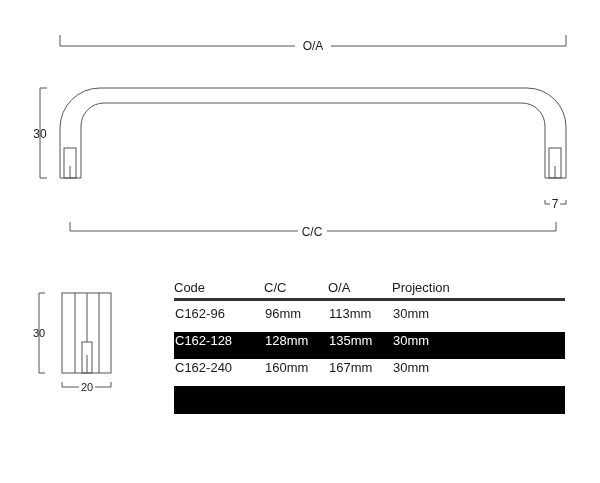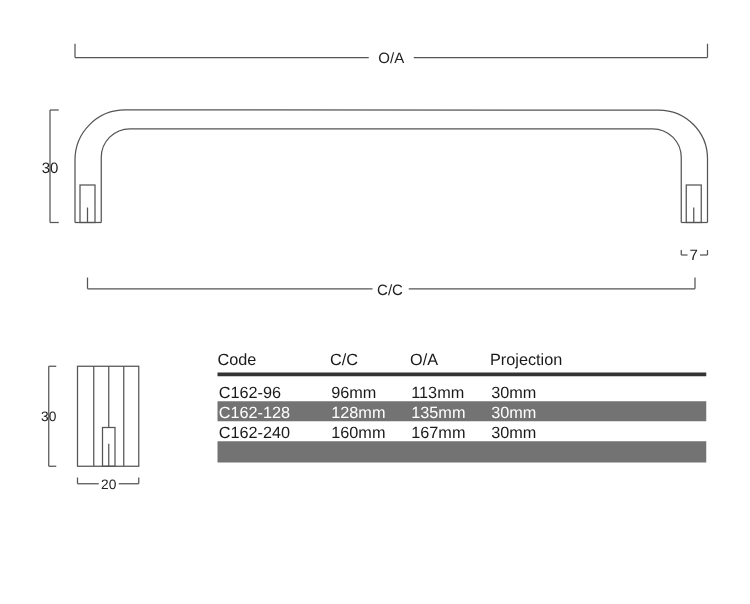--- a/index.html
+++ b/index.html
@@ -11,7 +11,7 @@
                 border-collapse: collapse; font-size: 13px; line-height: 15px; }
   .spec-table th { text-align: left; font-weight: normal; padding: 0 0 3px 0;
                    border-bottom: 3px solid #333; height: 14px; }
-  .spec-table td { padding: 0 0 0 1px; height: 16px; white-space: nowrap; }
+  .spec-table td { padding: 0 0 11px 1px; height: 16px; white-space: nowrap; }
   .spec-table tr.dark td { background: #737373; color: #ffffff; margin-left: 48px; }
   .spec-table tr.empty td { height: 17px; }
   .spec-table tr.gap td { height: 0; }

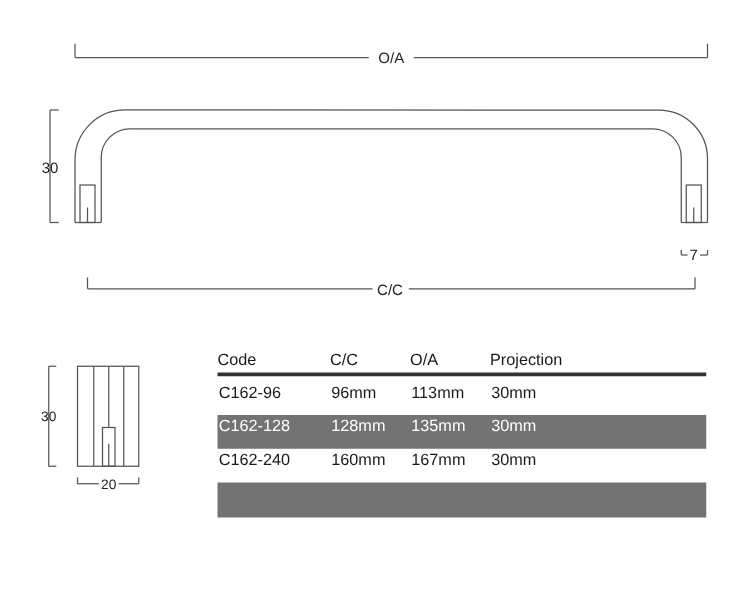--- a/index.html
+++ b/index.html
@@ -12,7 +12,7 @@
   .spec-table th { text-align: left; font-weight: normal; padding: 0 0 3px 0;
                    border-bottom: 3px solid #333; height: 14px; }
   .spec-table td { padding: 0 0 11px 1px; height: 16px; white-space: nowrap; }
-  .spec-table tr.dark td { background: #737373; color: #ffffff; margin-left: 48px; }
+  .spec-table tr.dark td { background: #000000; color: #ffffff; margin-left: 48px; }
   .spec-table tr.empty td { height: 17px; }
   .spec-table tr.gap td { height: 0; }
 </style>

